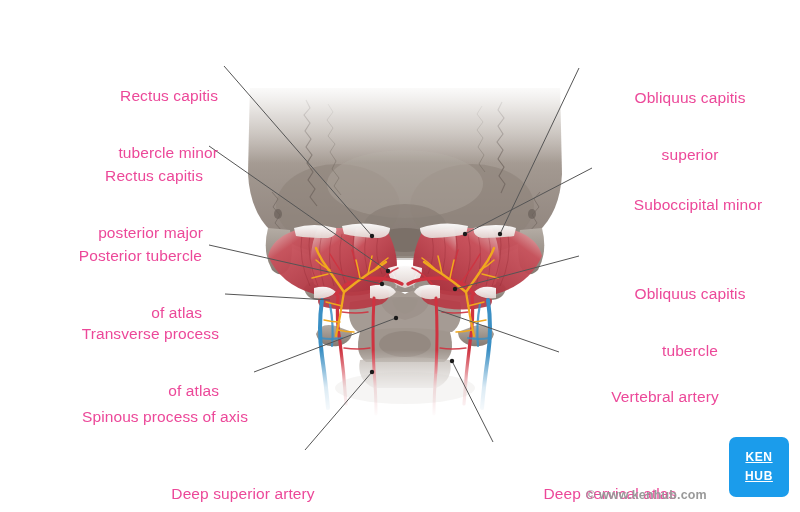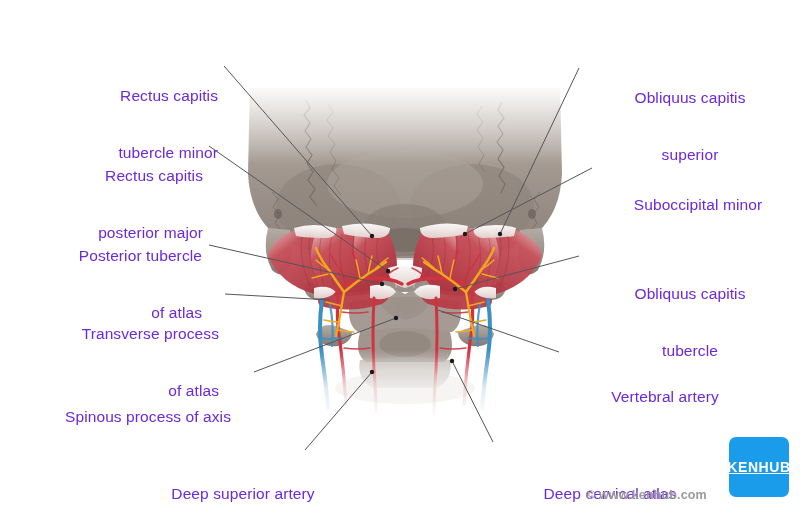--- a/index.html
+++ b/index.html
@@ -16,7 +16,7 @@
   
   .label{
     position:absolute;
-    color:#6d28d9;
+    color:#ec4899;
     font-size:15.5px;
     line-height:19px;
     letter-spacing:.1px;

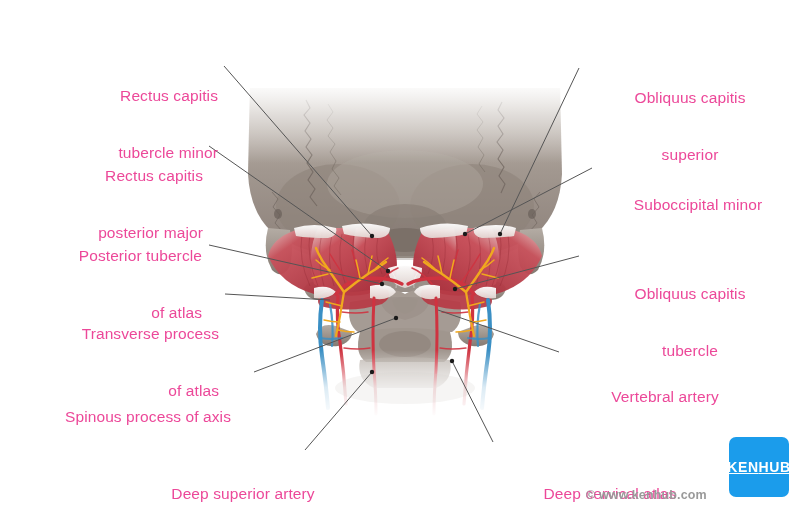--- a/index.html
+++ b/index.html
@@ -326,7 +326,7 @@
     <div>of atlas</div>
   </div>
 
-  <div class="label r" style="left:48px;top:369px;width:200px;text-align:center;">
+  <div class="label r" style="left:48px;top:369px;width:200px;">
     <div>Spinous process of axis</div>
   </div>
 

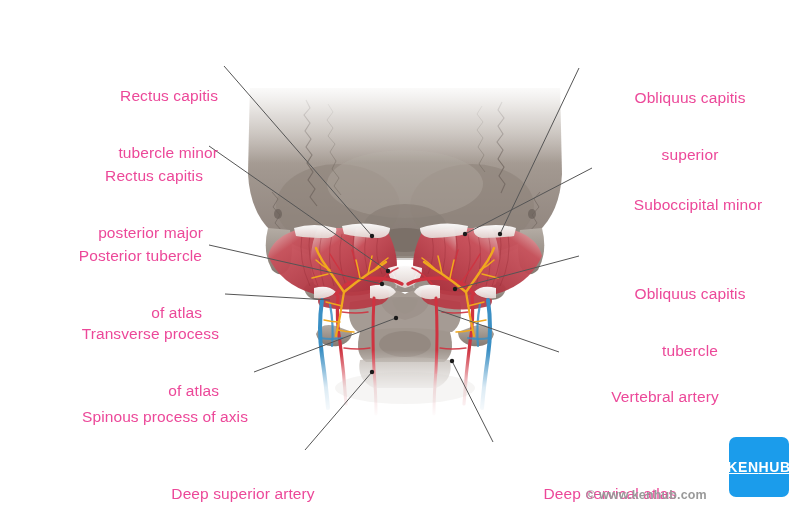--- a/index.html
+++ b/index.html
@@ -35,11 +35,11 @@
     left:729px;top:437px;
     width:60px;height:60px;
     border-radius:7px;
-    display:flex;flex-direction:row;
+    display:flex;flex-direction:column;
     align-items:center;justify-content:center;
     color:#fff;
     font-weight:700;
-    font-size:14px;
+    font-size:12px;
     line-height:19px;
     letter-spacing:.6px;
   }

